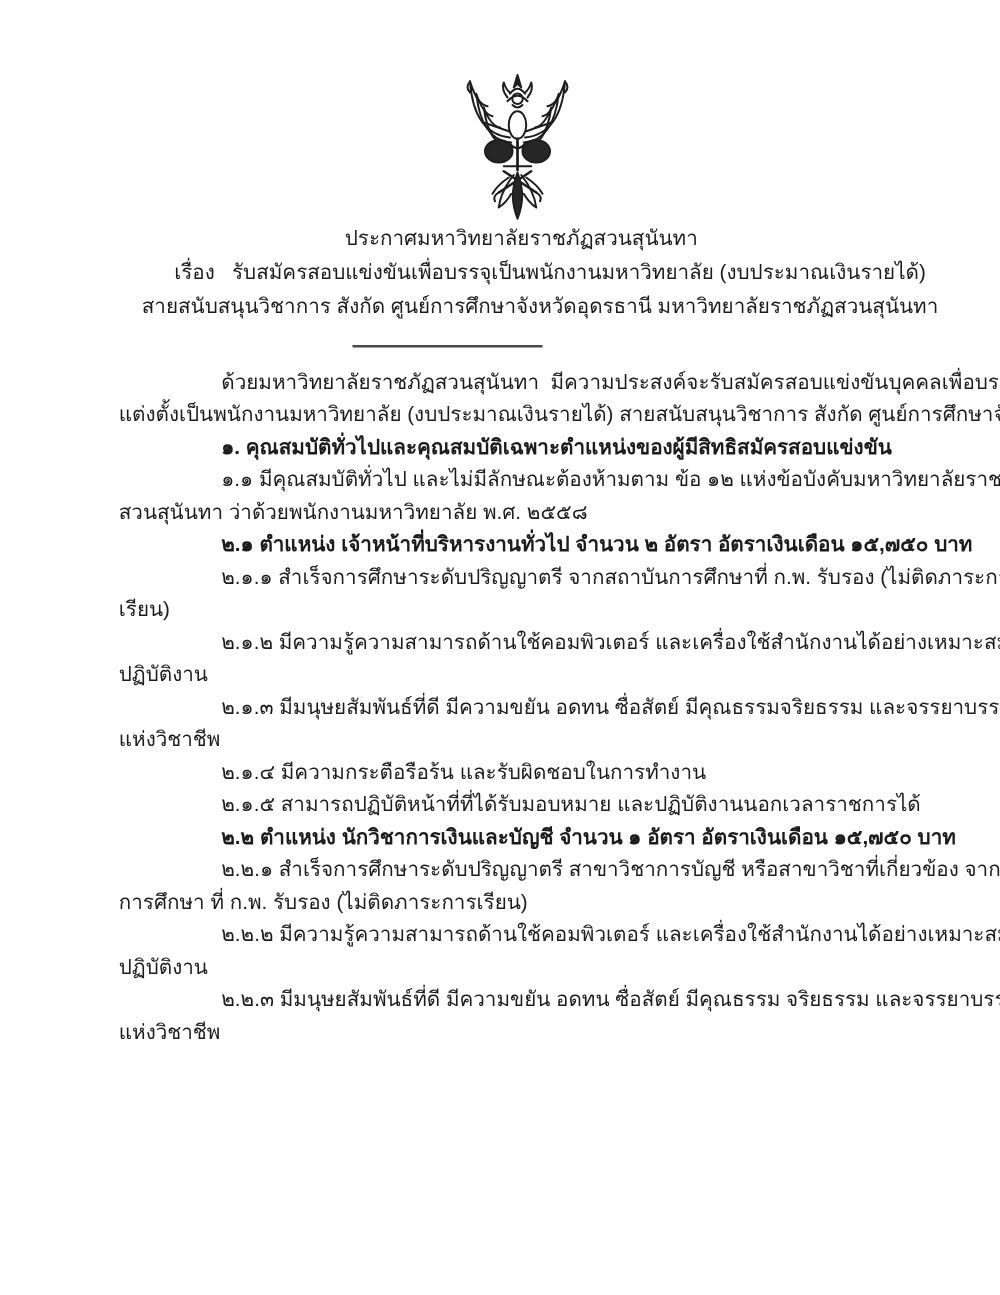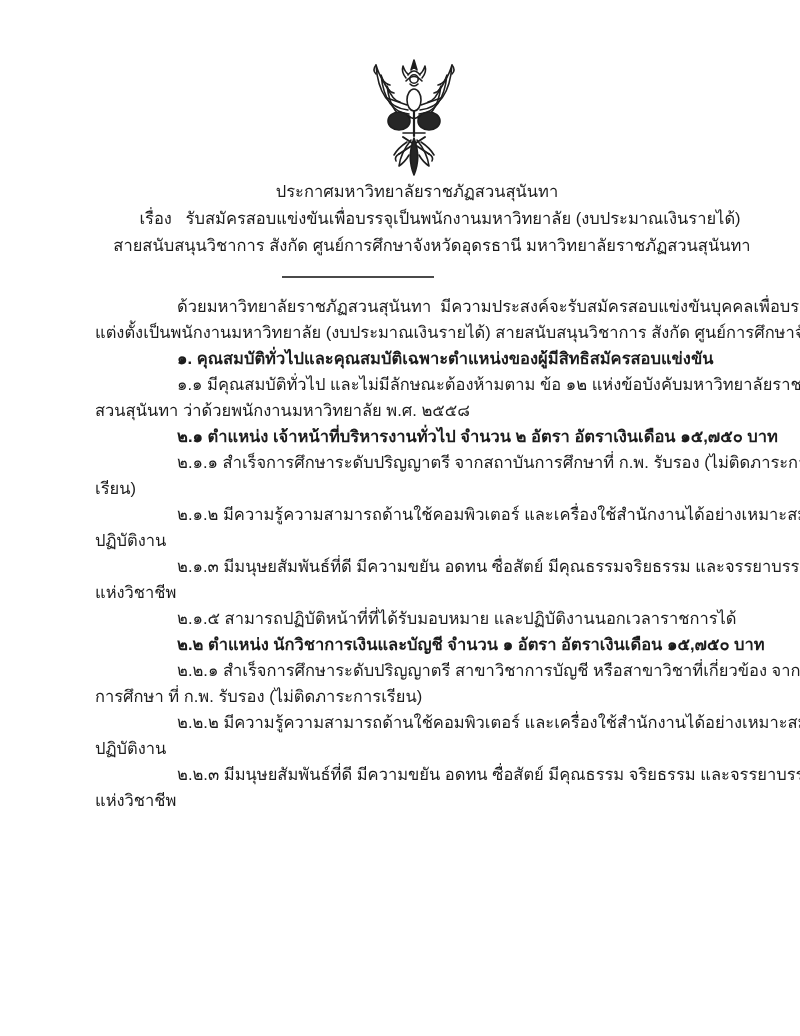--- a/index.html
+++ b/index.html
@@ -111,6 +111,7 @@
       <div class="line">ปฏิบัติงาน</div>
       <div class="line indent">๒.๑.๓ มีมนุษยสัมพันธ์ที่ดี มีความขยัน อดทน ซื่อสัตย์ มีคุณธรรมจริยธรรม และจรรยาบรรณ</div>
       <div class="line">แห่งวิชาชีพ</div>
+      <div class="line indent">๒.๑.๔ มีความกระตือรือร้น และรับผิดชอบในการทำงาน</div>
       <div class="line indent">๒.๑.๕ สามารถปฏิบัติหน้าที่ที่ได้รับมอบหมาย และปฏิบัติงานนอกเวลาราชการได้</div>
       <div class="line indent bold">๒.๒ ตำแหน่ง นักวิชาการเงินและบัญชี จำนวน ๑ อัตรา อัตราเงินเดือน ๑๕,๗๕๐ บาท</div>
       <div class="line indent">๒.๒.๑ สำเร็จการศึกษาระดับปริญญาตรี สาขาวิชาการบัญชี หรือสาขาวิชาที่เกี่ยวข้อง จากสถาบัน</div>

